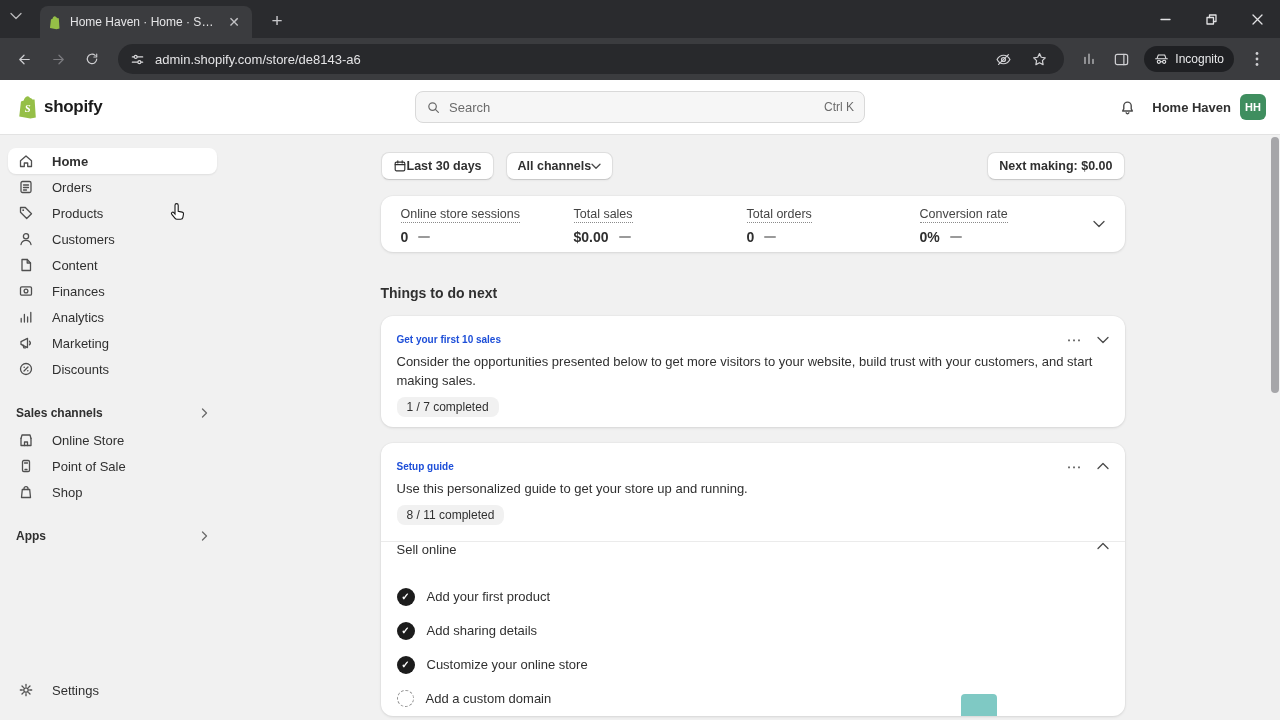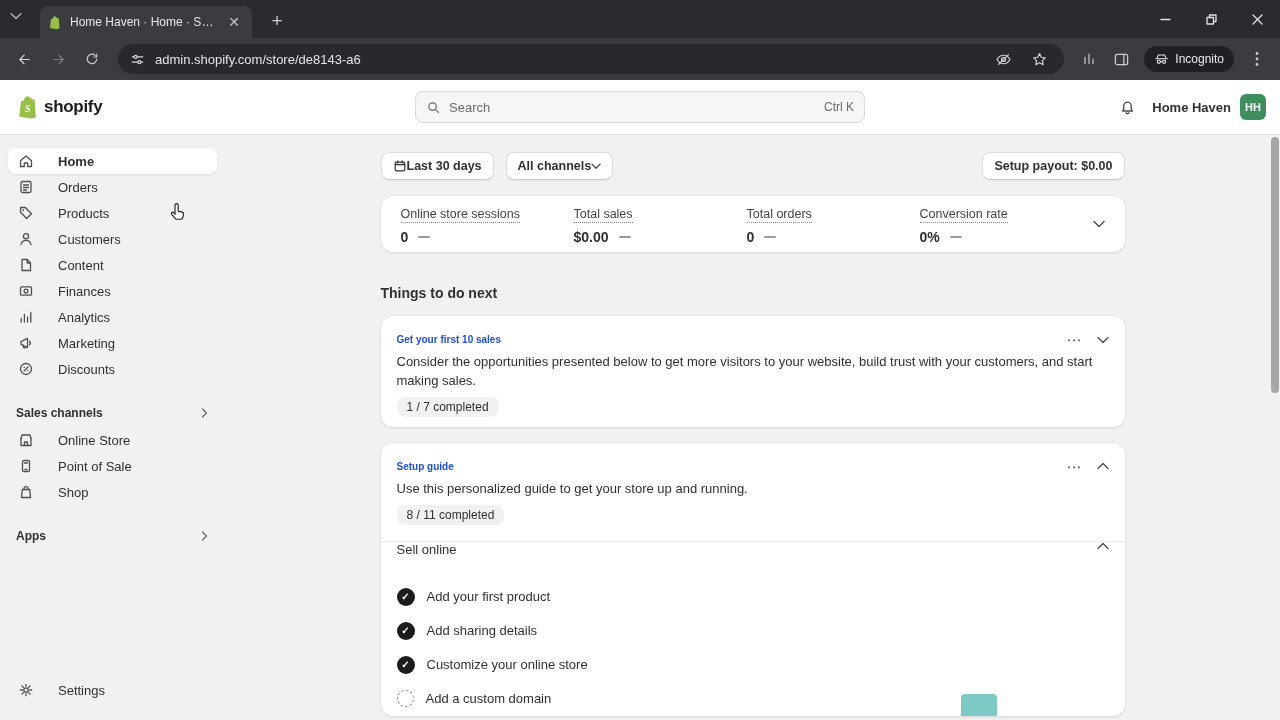--- a/index.html
+++ b/index.html
@@ -41,7 +41,7 @@
 
   
   .sidebar{position:absolute;top:135px;left:0;width:225px;bottom:0;background:#f1f1f1;padding-top:13px}
-  .nav-item{height:26px;margin:0 8px;border-radius:8px;display:flex;align-items:center;gap:24px;padding:0 10px;font-size:13px;font-weight:500;color:#303030;cursor:pointer}
+  .nav-item{height:26px;margin:0 8px;border-radius:8px;display:flex;align-items:center;gap:18px;padding:0 10px;font-size:13px;font-weight:500;color:#303030;cursor:pointer}
   .nav-item .nicon{color:#4f4f4f;display:flex}
   .nav-item.active{background:#ffffff;box-shadow:0 1px 2px rgba(0,0,0,.08);font-weight:700}
   .nav-header{height:16px;margin:23px 8px 6px;padding:0 8px;display:flex;align-items:center;font-size:12px;font-weight:600;color:#303030;cursor:pointer}

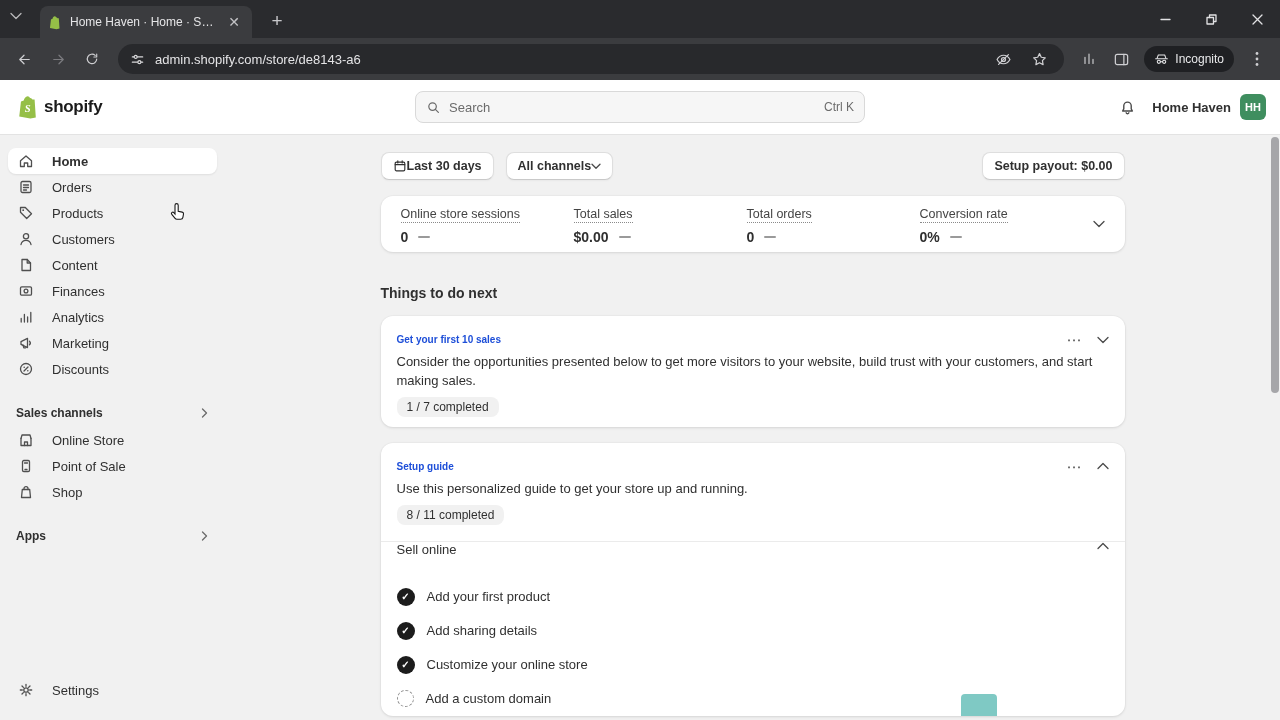--- a/index.html
+++ b/index.html
@@ -385,7 +385,7 @@
           </span>
       </button>
       <button class="btn push">
-        <span>Setup payout: $0.00</span>
+        <span>Next making: $0.00</span>
       </button>
     </div>
 

